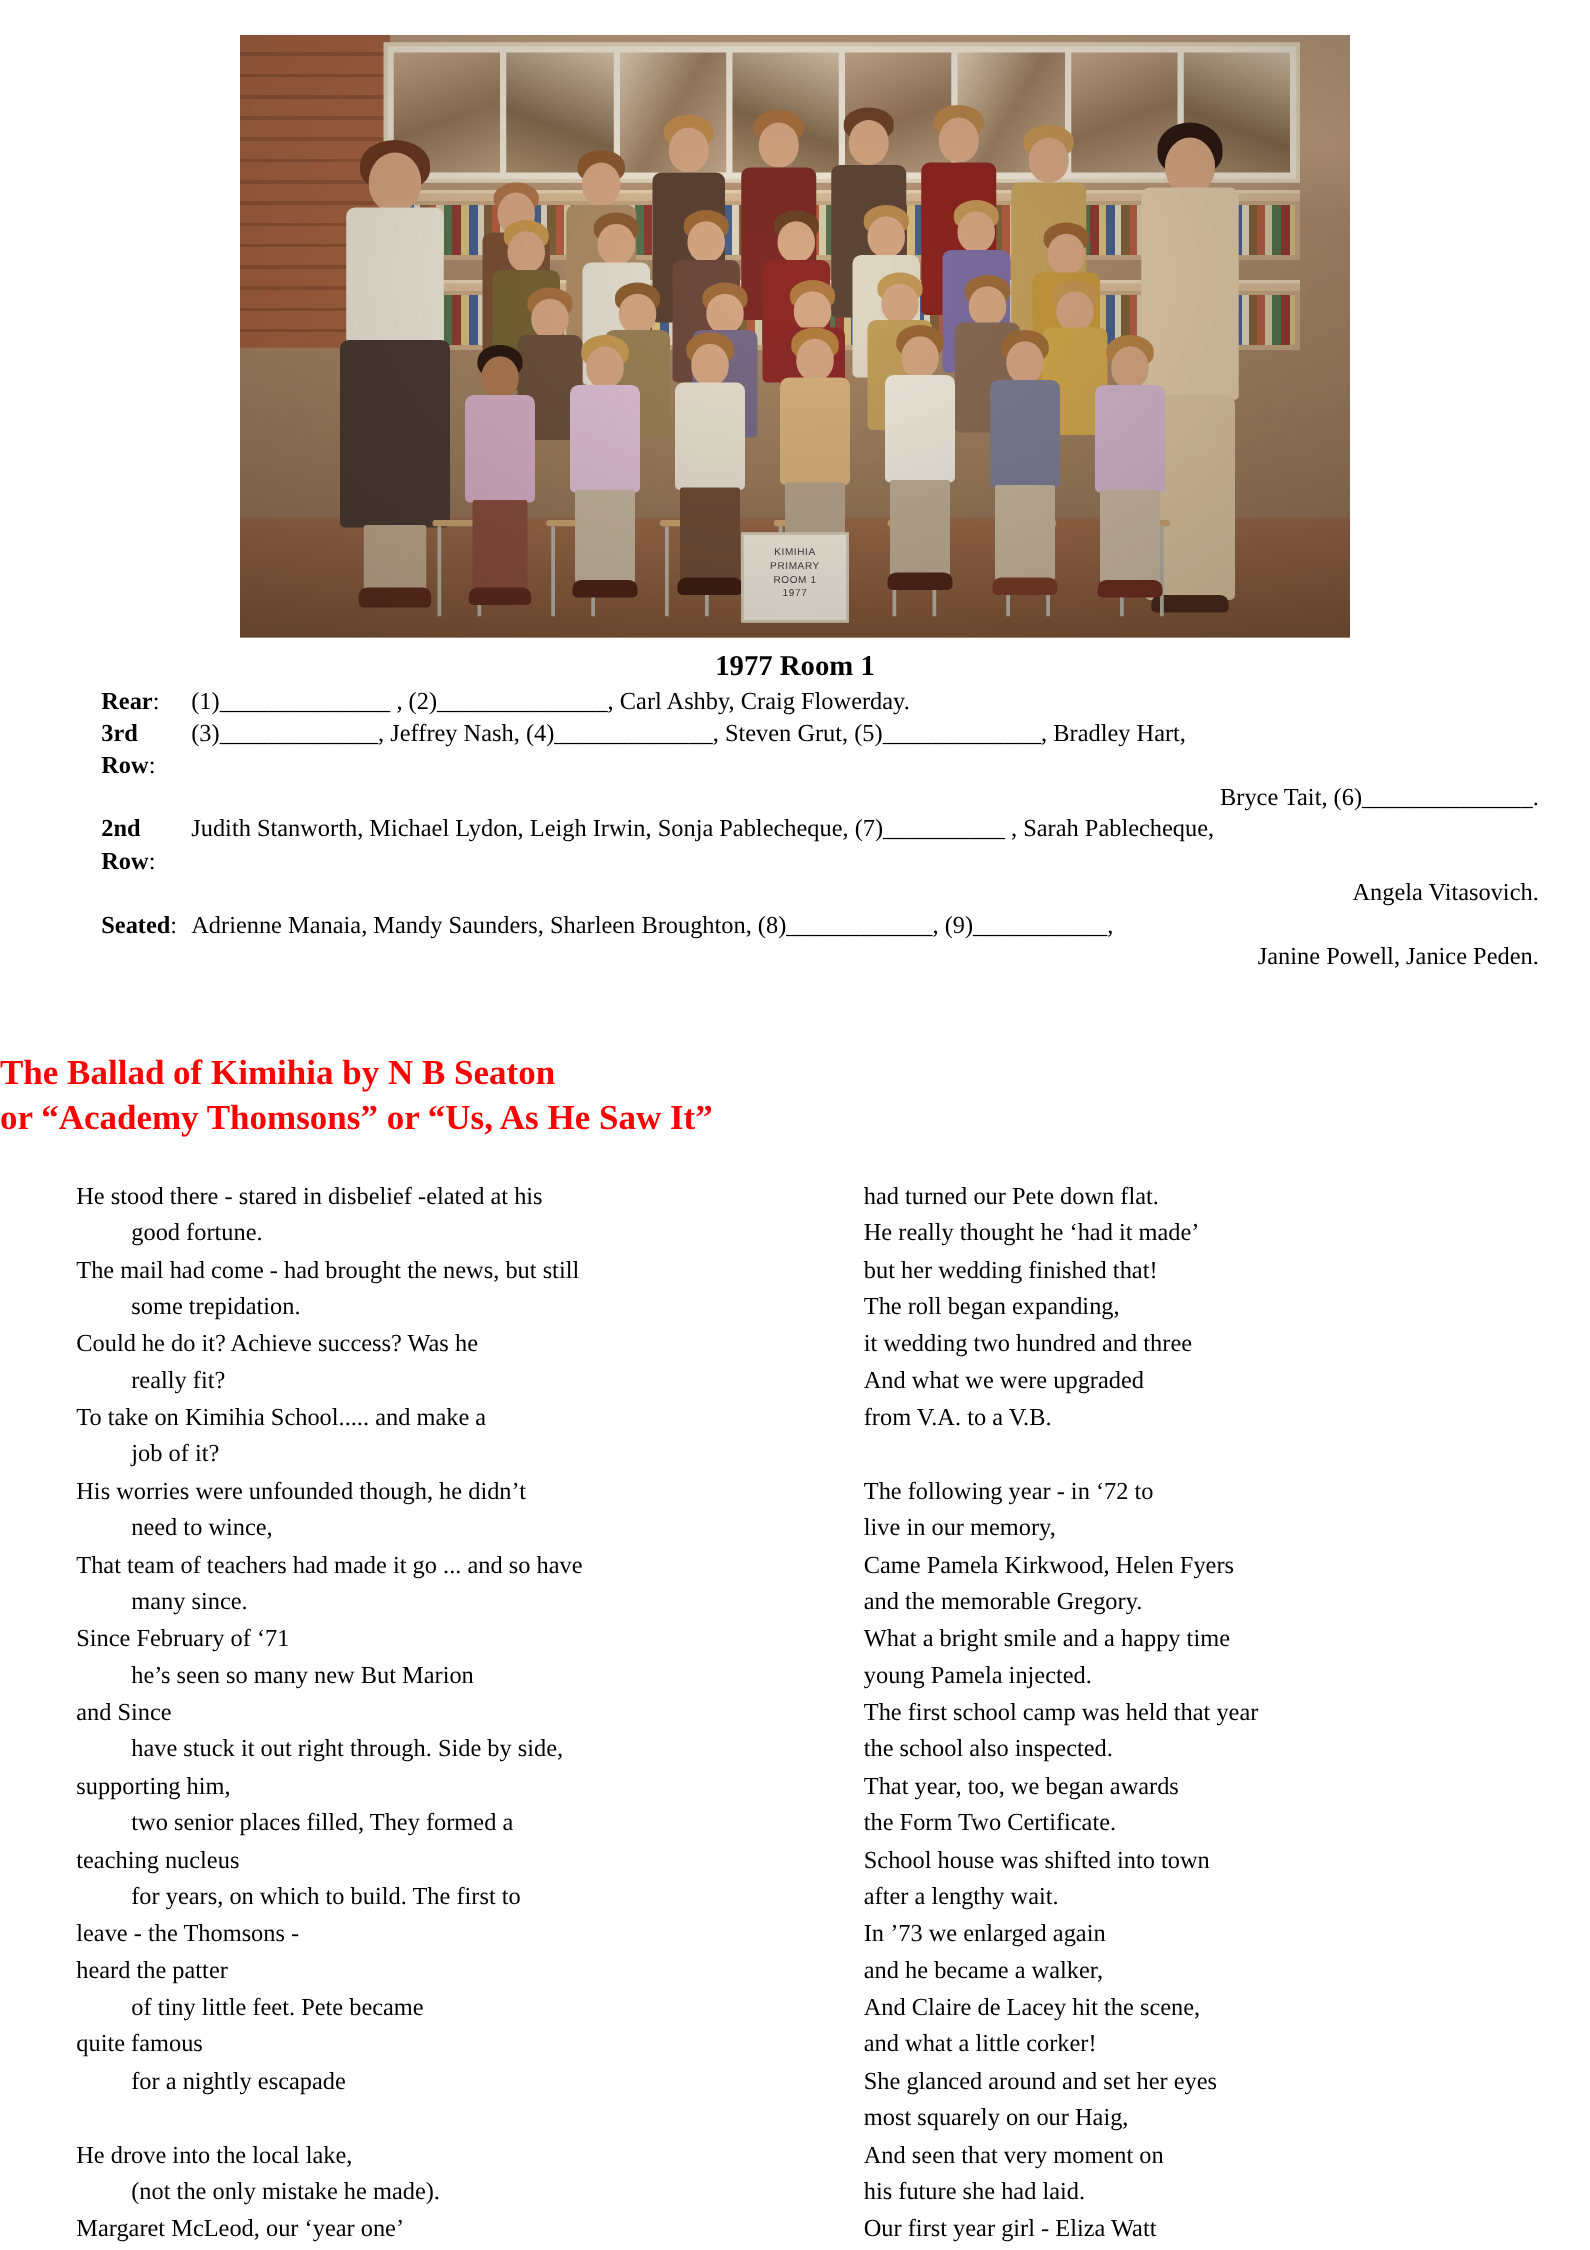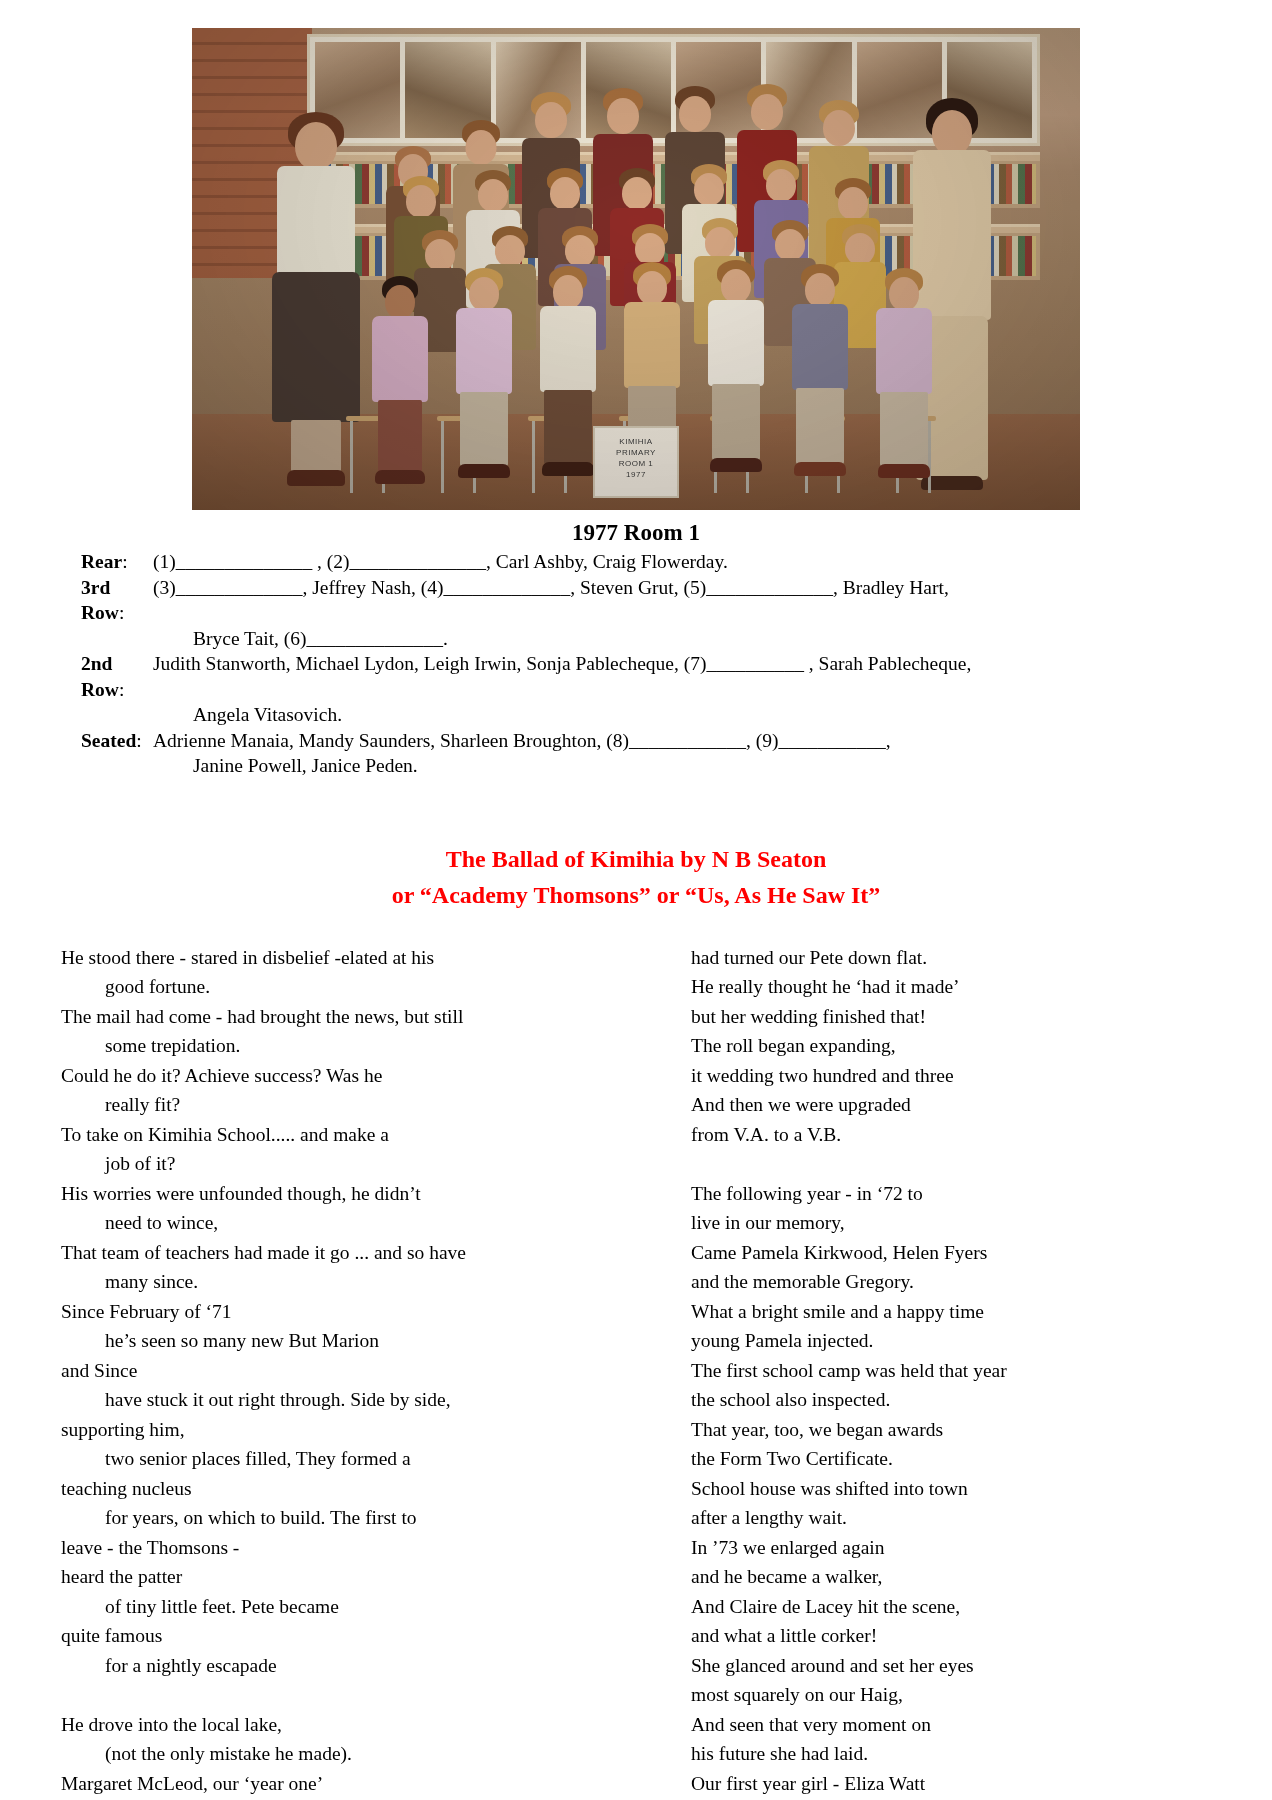--- a/index.html
+++ b/index.html
@@ -156,7 +156,7 @@
   }
   .row-label .thin { font-weight: normal; }
   .row-text { flex: 1 1 auto; }
-  .row-cont { padding-left: 152px; }
+  .row-cont { padding-left: 152px; text-align: right; }
 
   
   .ballad-title {

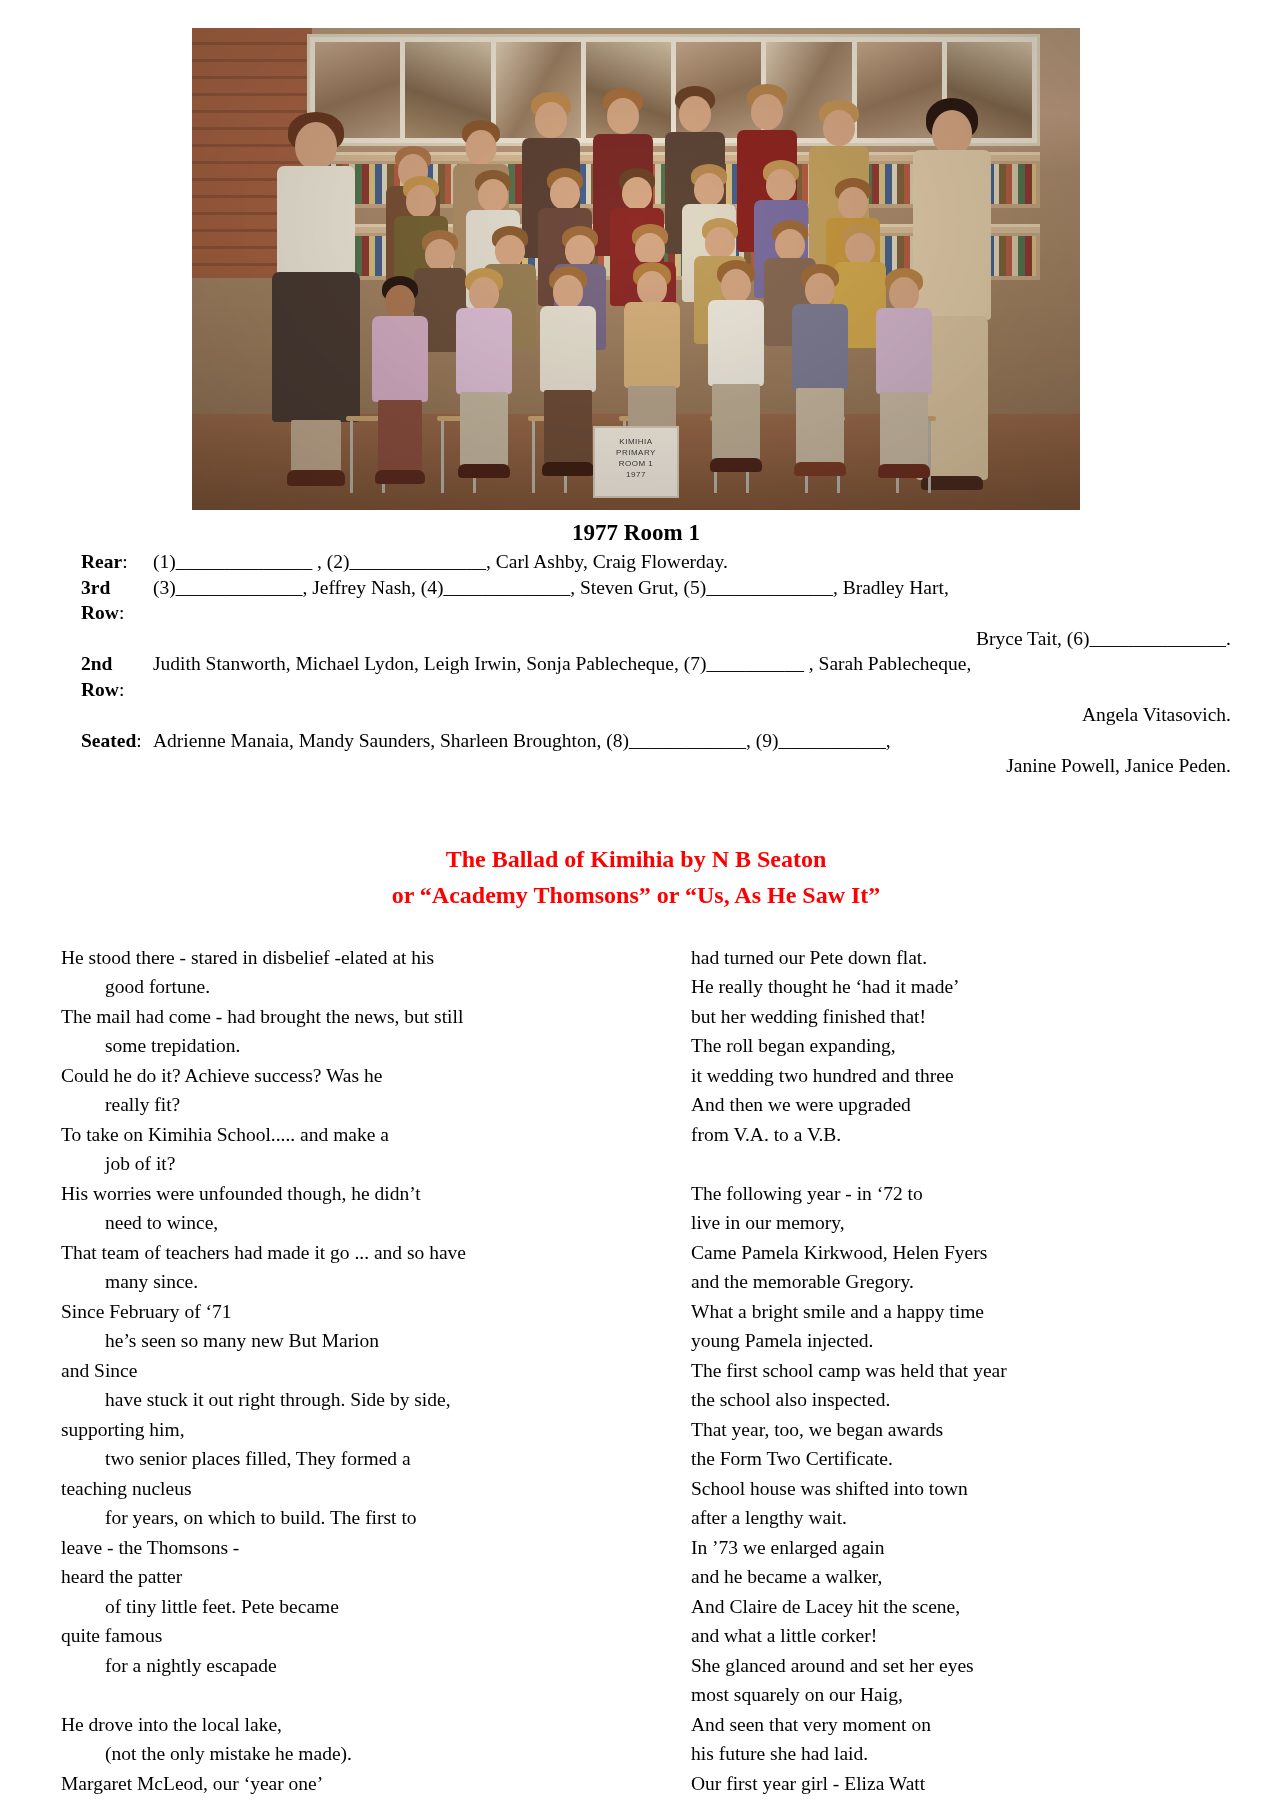--- a/index.html
+++ b/index.html
@@ -161,9 +161,9 @@
   
   .ballad-title {
     color: #ff0000;
-    text-align: center;
+    text-align: left;
     font-weight: bold;
-    font-size: 24px;
+    font-size: 28px;
     line-height: 36px;
     margin: 62px 0 0 0;
   }

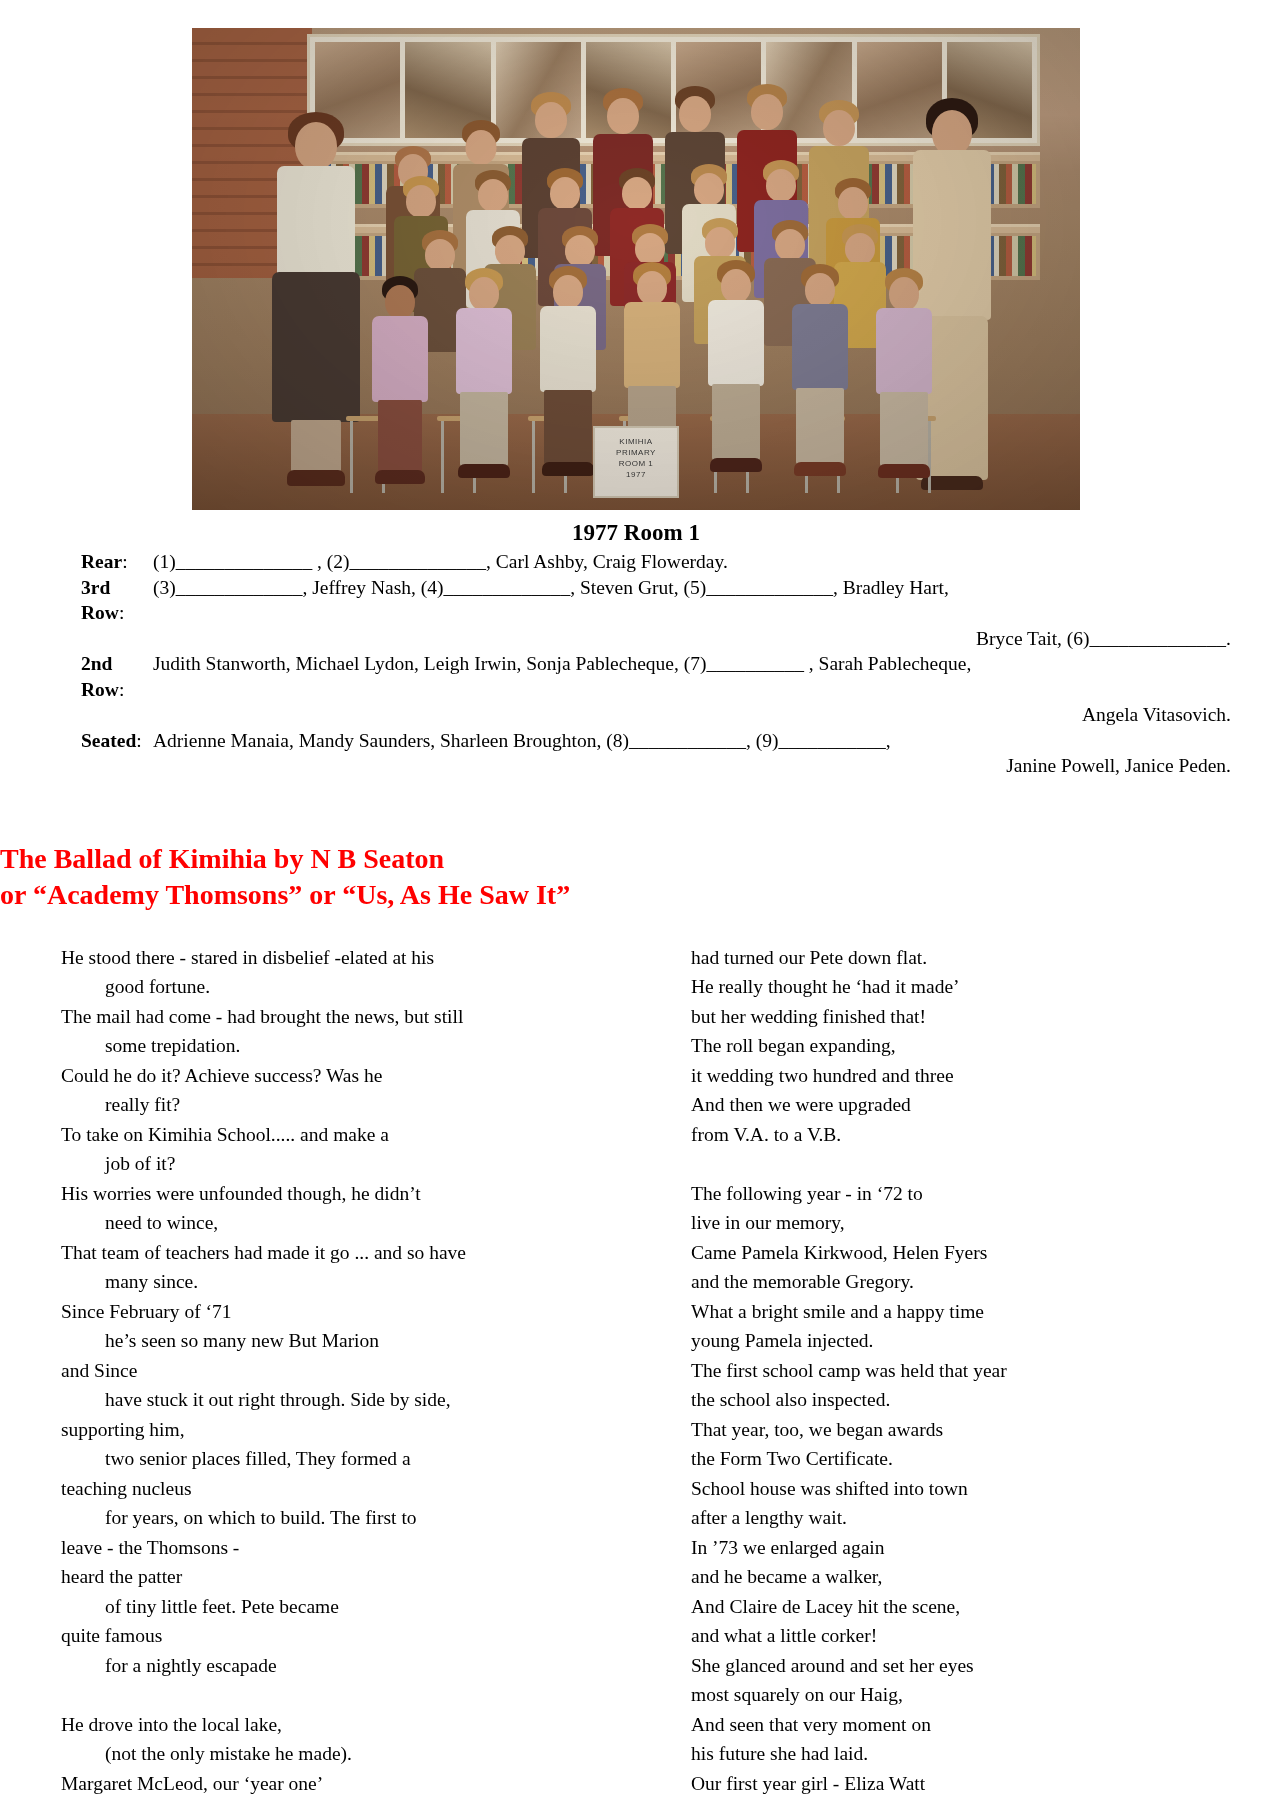--- a/index.html
+++ b/index.html
@@ -479,7 +479,7 @@
         <span class="vline ind1">but her wedding finished that!</span>
         <span class="vline">The roll began expanding,</span>
         <span class="vline ind1">it wedding two hundred and three</span>
-        <span class="vline">And then we were upgraded</span>
+        <span class="vline">And what we were upgraded</span>
         <span class="vline ind1">from V.A. to a V.B.</span>
         <span class="blank"></span>
         <span class="vline">The following year - in ‘72   to</span>

